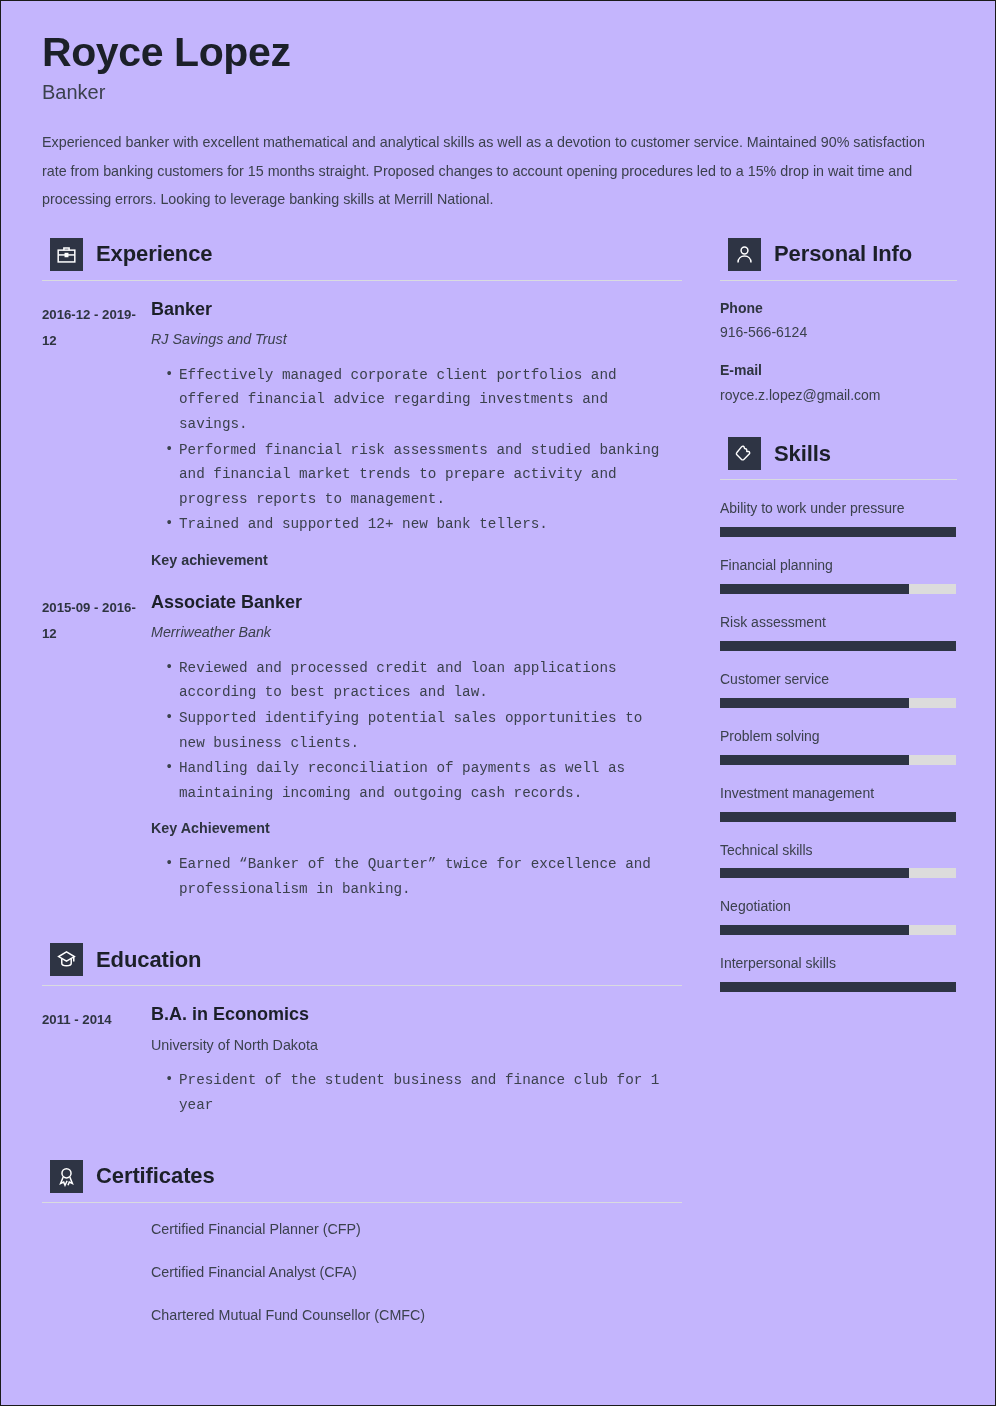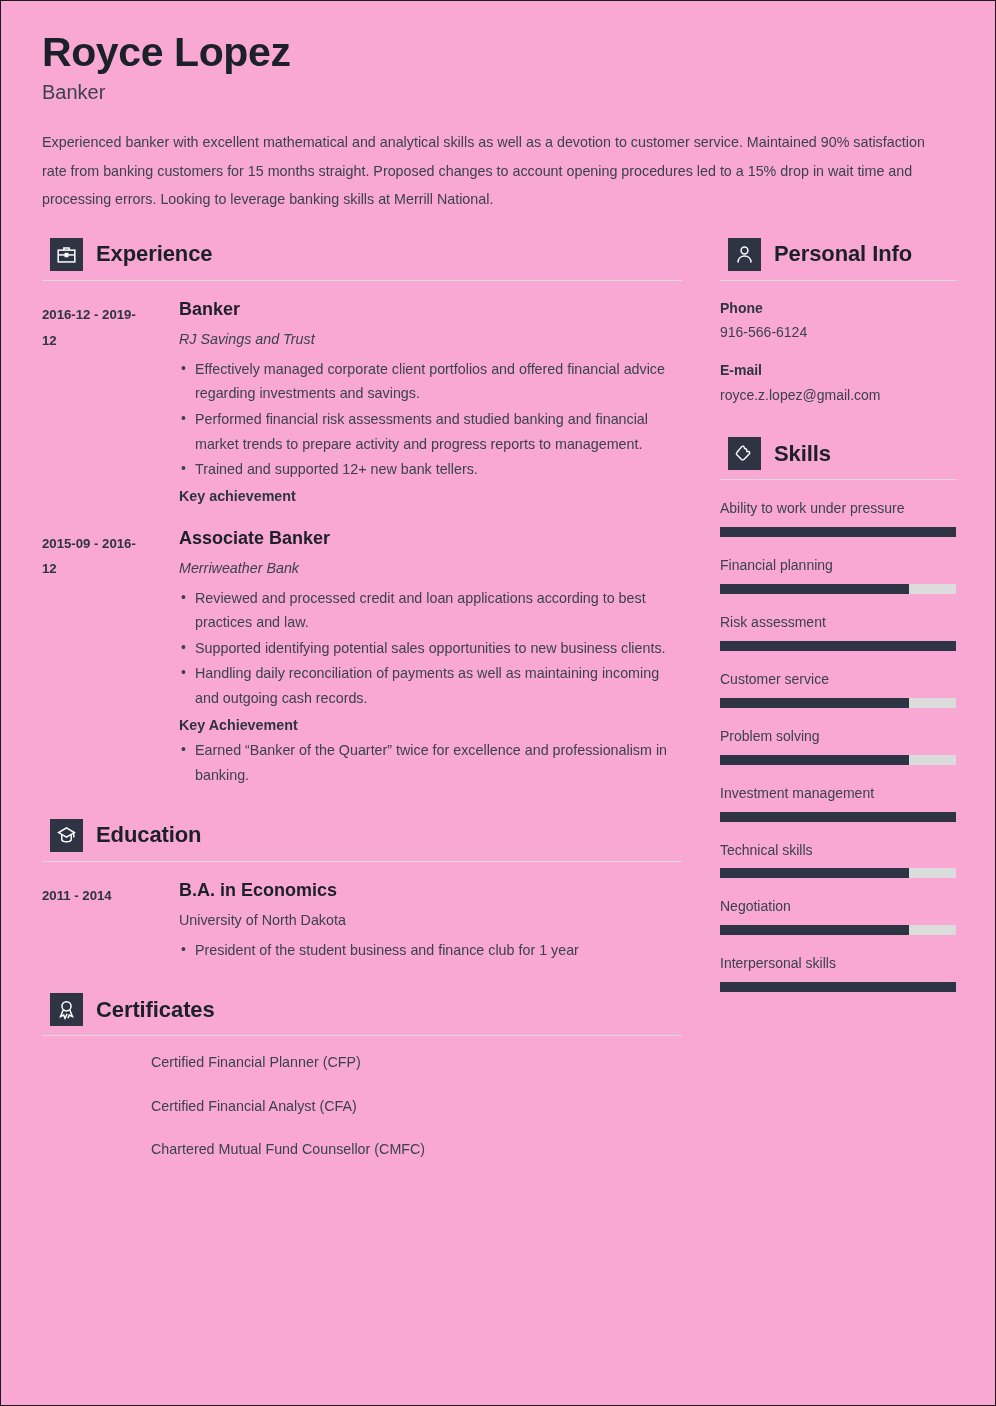--- a/index.html
+++ b/index.html
@@ -16,7 +16,7 @@
     width: 996px;
     height: 1406px;
     box-sizing: border-box;
-    background: #f9a8d4;
+    background: #c4b5fd;
     border: 1px solid #1a1a1a;
     overflow: hidden;
   }

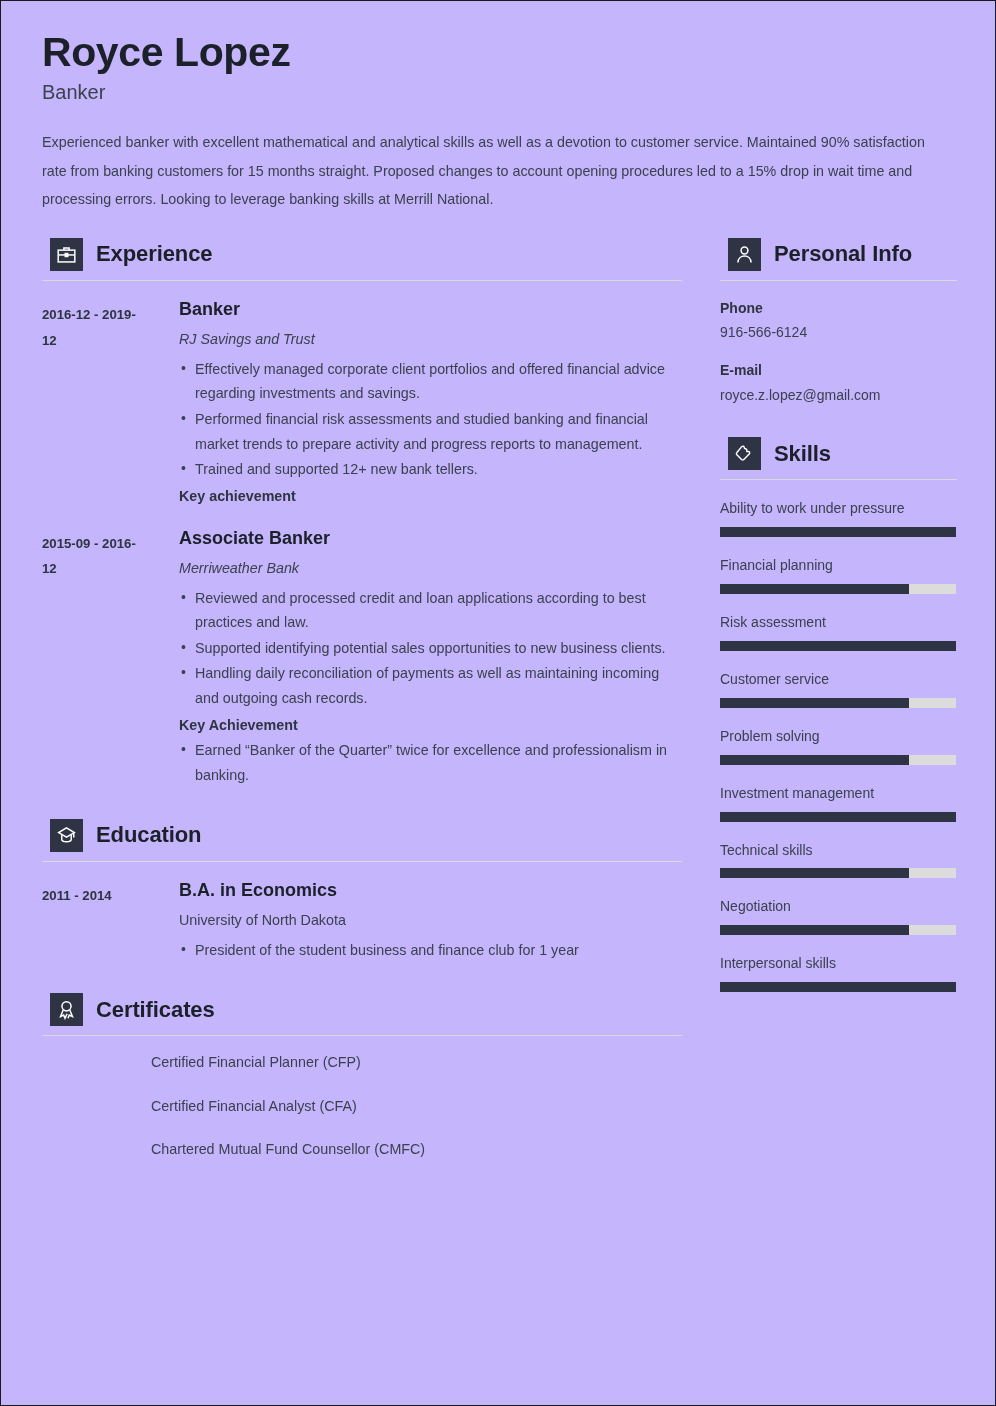--- a/index.html
+++ b/index.html
@@ -97,7 +97,6 @@
     display: flex;
     align-items: flex-start;
     margin-top: 18px;
-    gap: 28px;
   }
   .entry-dates {
     width: 96px;

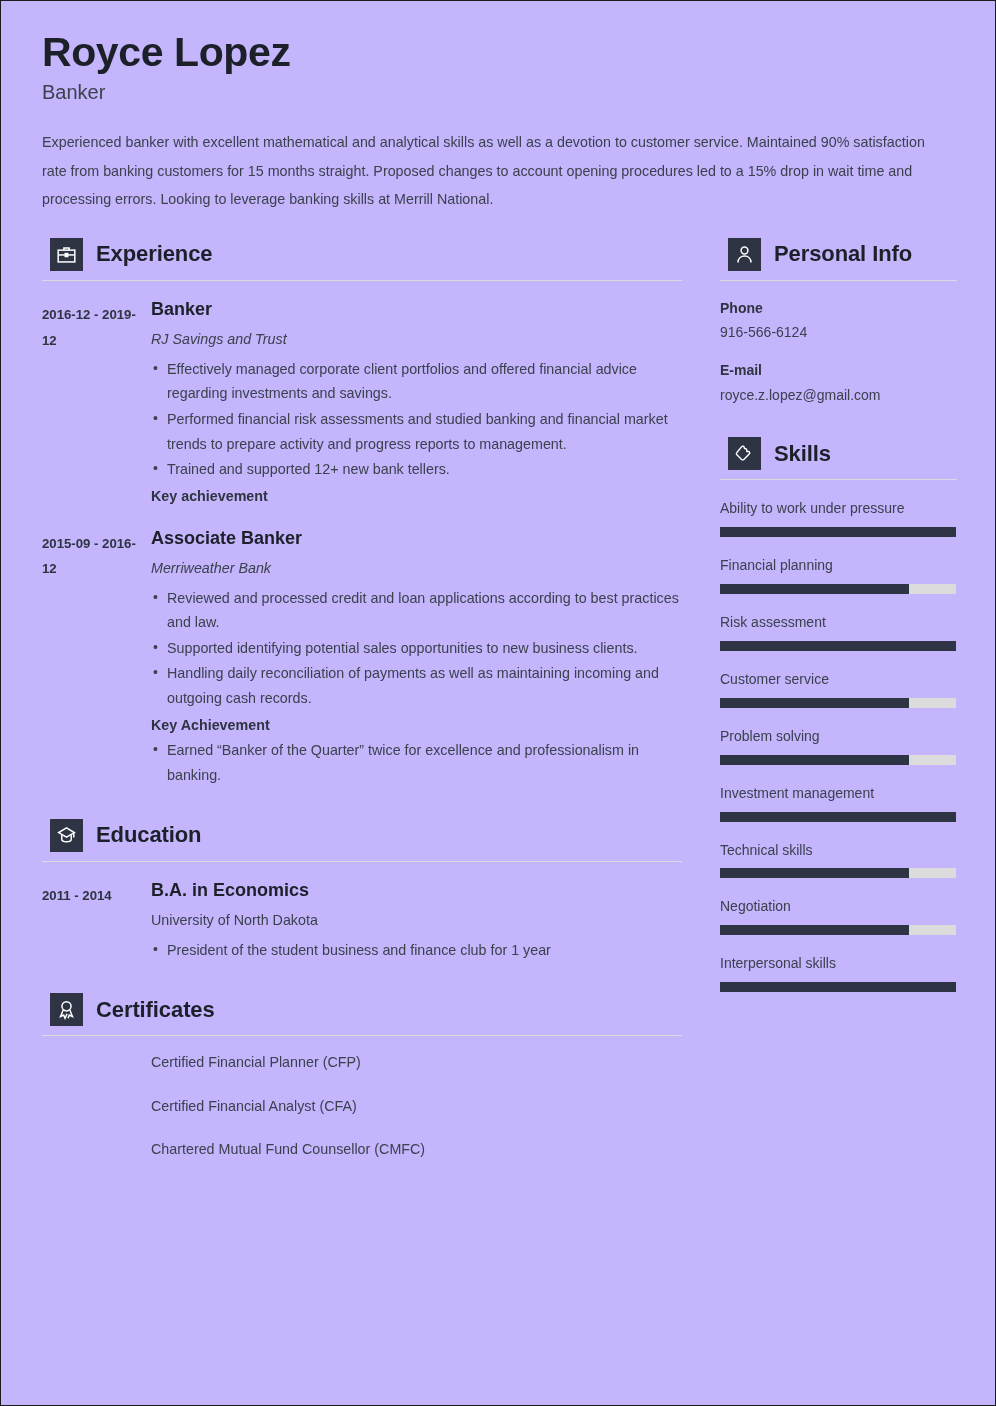--- a/index.html
+++ b/index.html
@@ -125,8 +125,9 @@
   .entry-org.plain { font-style: normal; }
   ul.bullets {
     list-style: none;
-    margin: 0;
+    margin: 12px;
     padding: 0;
+    font-family: Liberation Mono, monospace;
   }
   ul.bullets li {
     position: relative;

